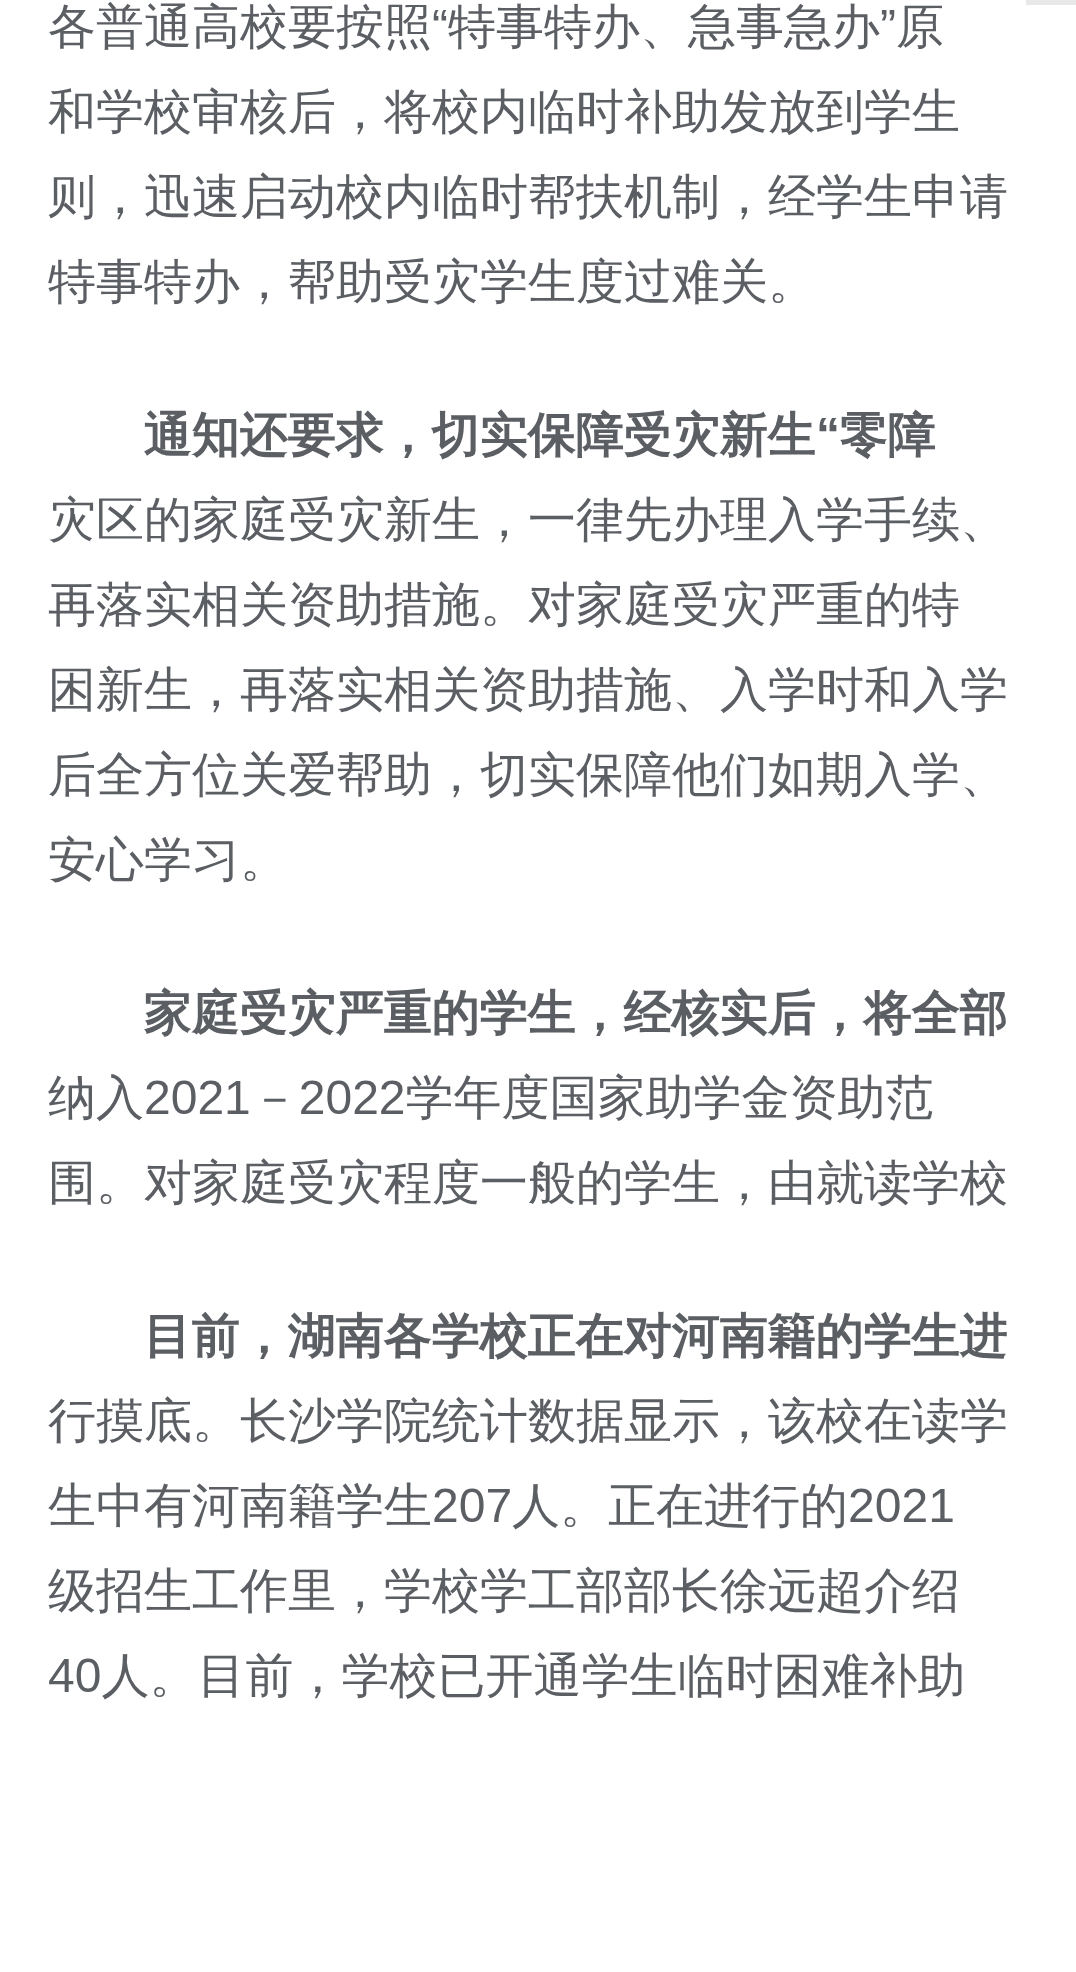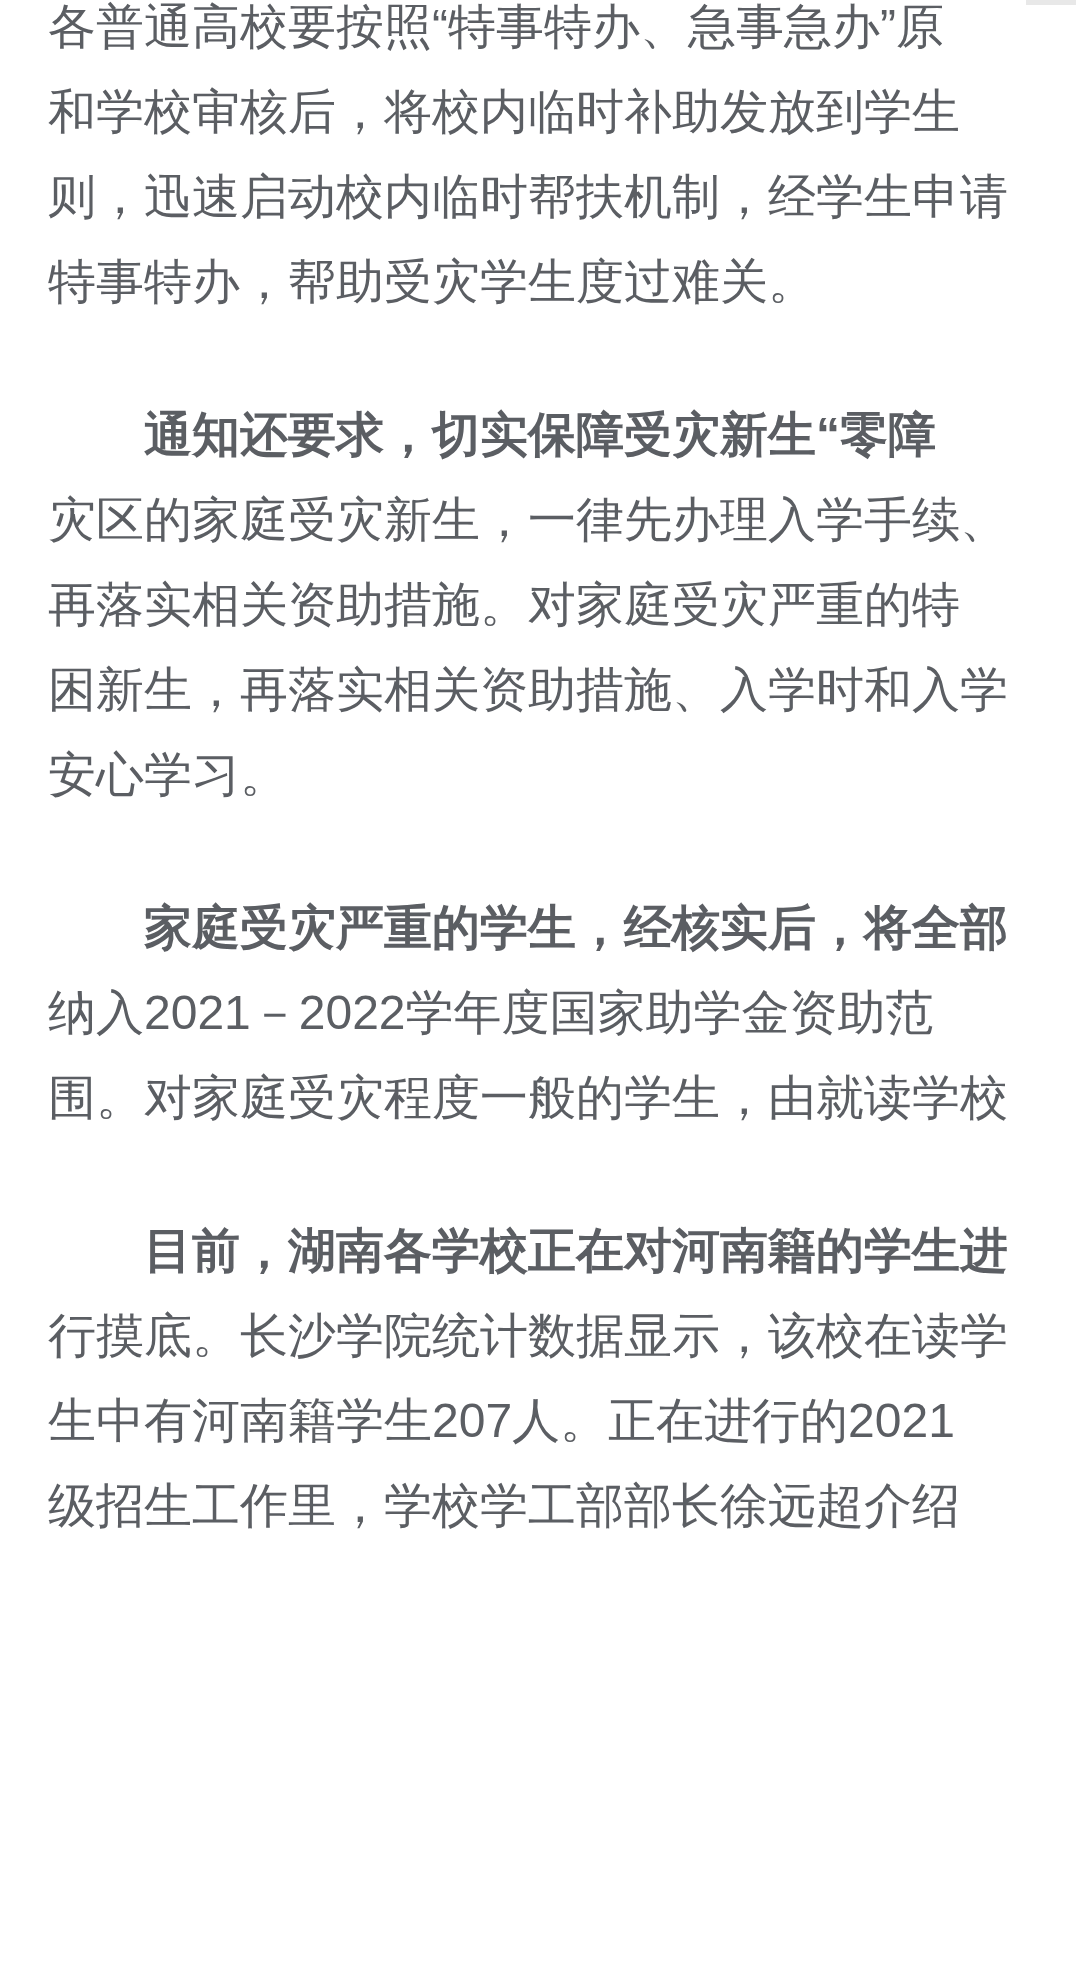--- a/index.html
+++ b/index.html
@@ -66,6 +66,7 @@
     <div class="line">灾区的家庭受灾新生，一律先办理入学手续、</div>
     <div class="line">再落实相关资助措施。对家庭受灾严重的特</div>
     <div class="line">困新生，再落实相关资助措施、入学时和入学</div>
+    <div class="line">后全方位关爱帮助，切实保障他们如期入学、</div>
     <div class="line">安心学习。</div>
   </div>
 

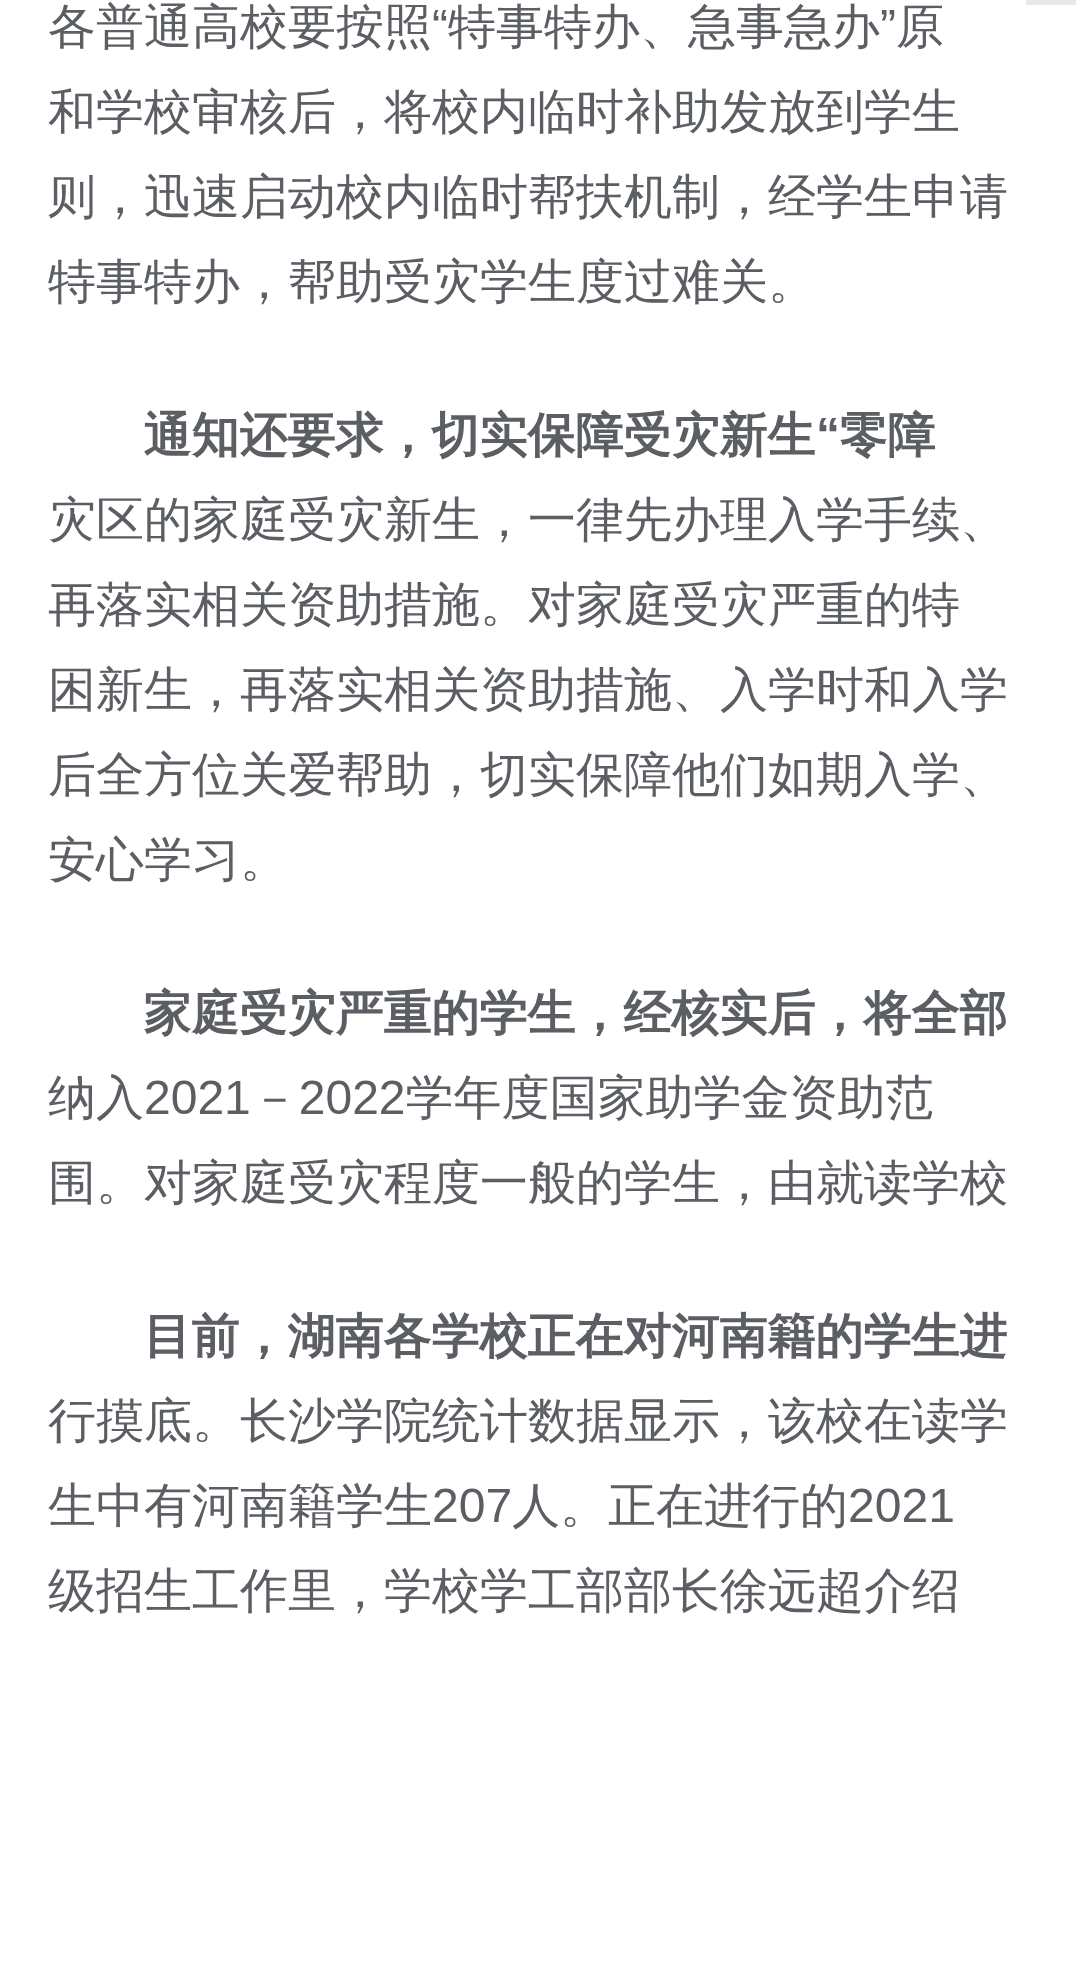--- a/index.html
+++ b/index.html
@@ -81,6 +81,7 @@
     <div class="line">行摸底。长沙学院统计数据显示，该校在读学</div>
     <div class="line">生中有河南籍学生207人。正在进行的2021</div>
     <div class="line">级招生工作里，学校学工部部长徐远超介绍</div>
+    <div class="line">40人。目前，学校已开通学生临时困难补助</div>
   </div>
 
 </div>

